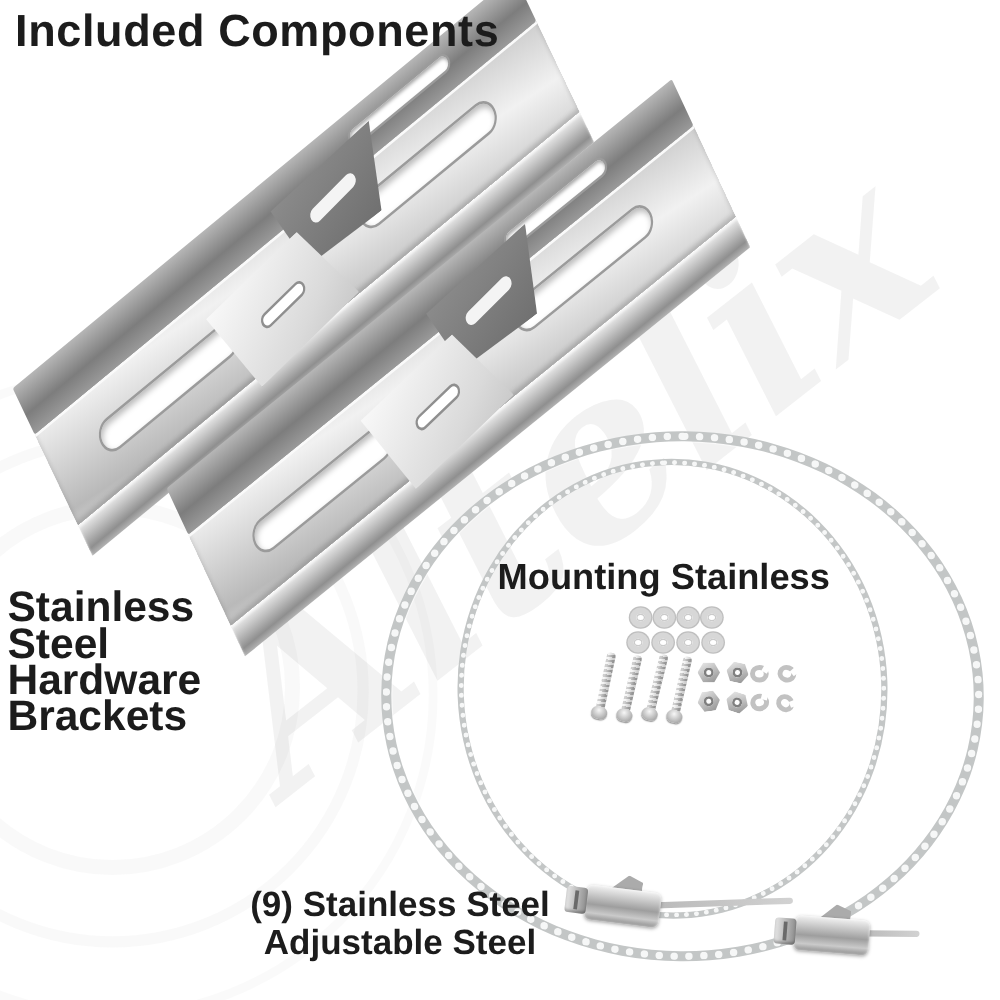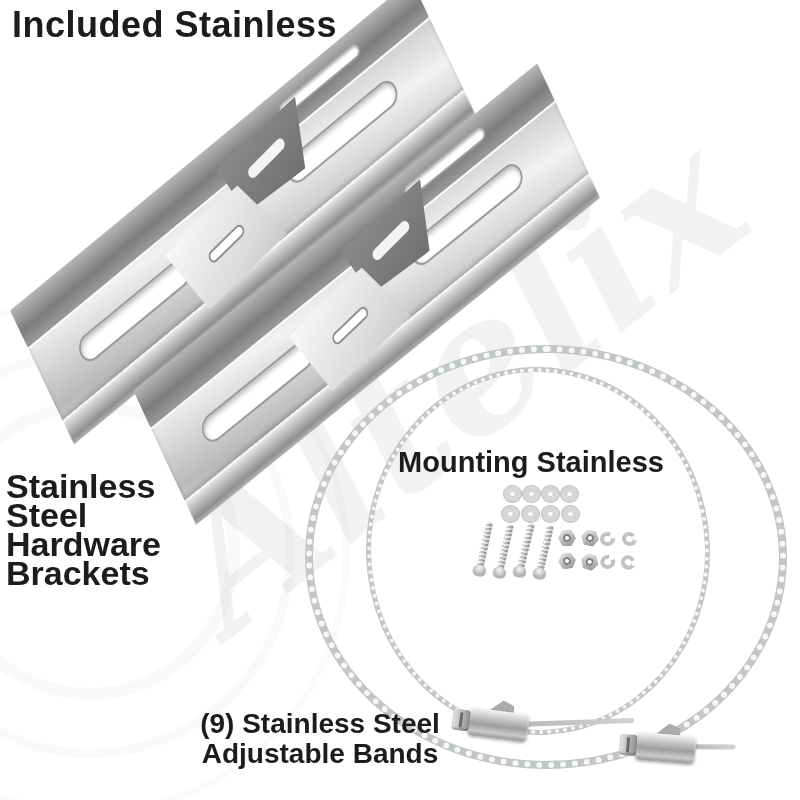--- a/index.html
+++ b/index.html
@@ -184,7 +184,7 @@
     <div class="watermark-text">Altelix</div>
   </div>
 
-  <div class="page-title">Included Stainless</div>
+  <div class="page-title">Included Components</div>
 
   <div class="bands-layer">
     <div class="band">

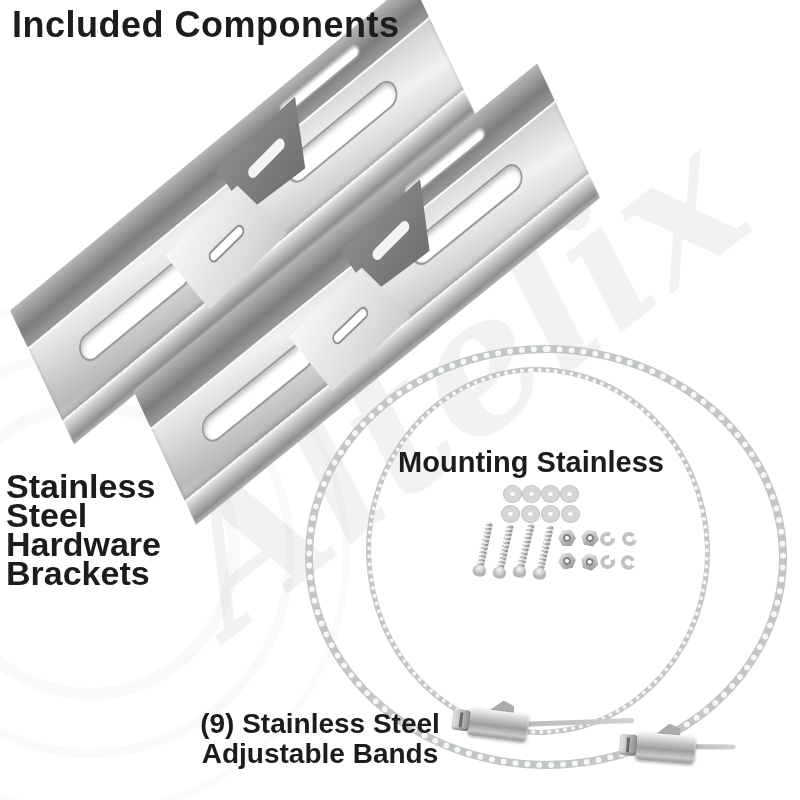--- a/index.html
+++ b/index.html
@@ -294,7 +294,7 @@
   </div>
   <div class="label-bands">
     <div>(9) Stainless Steel</div>
-    <div>Adjustable Bands</div>
+    <div>Adjustable Steel</div>
   </div>
 
 </div>

